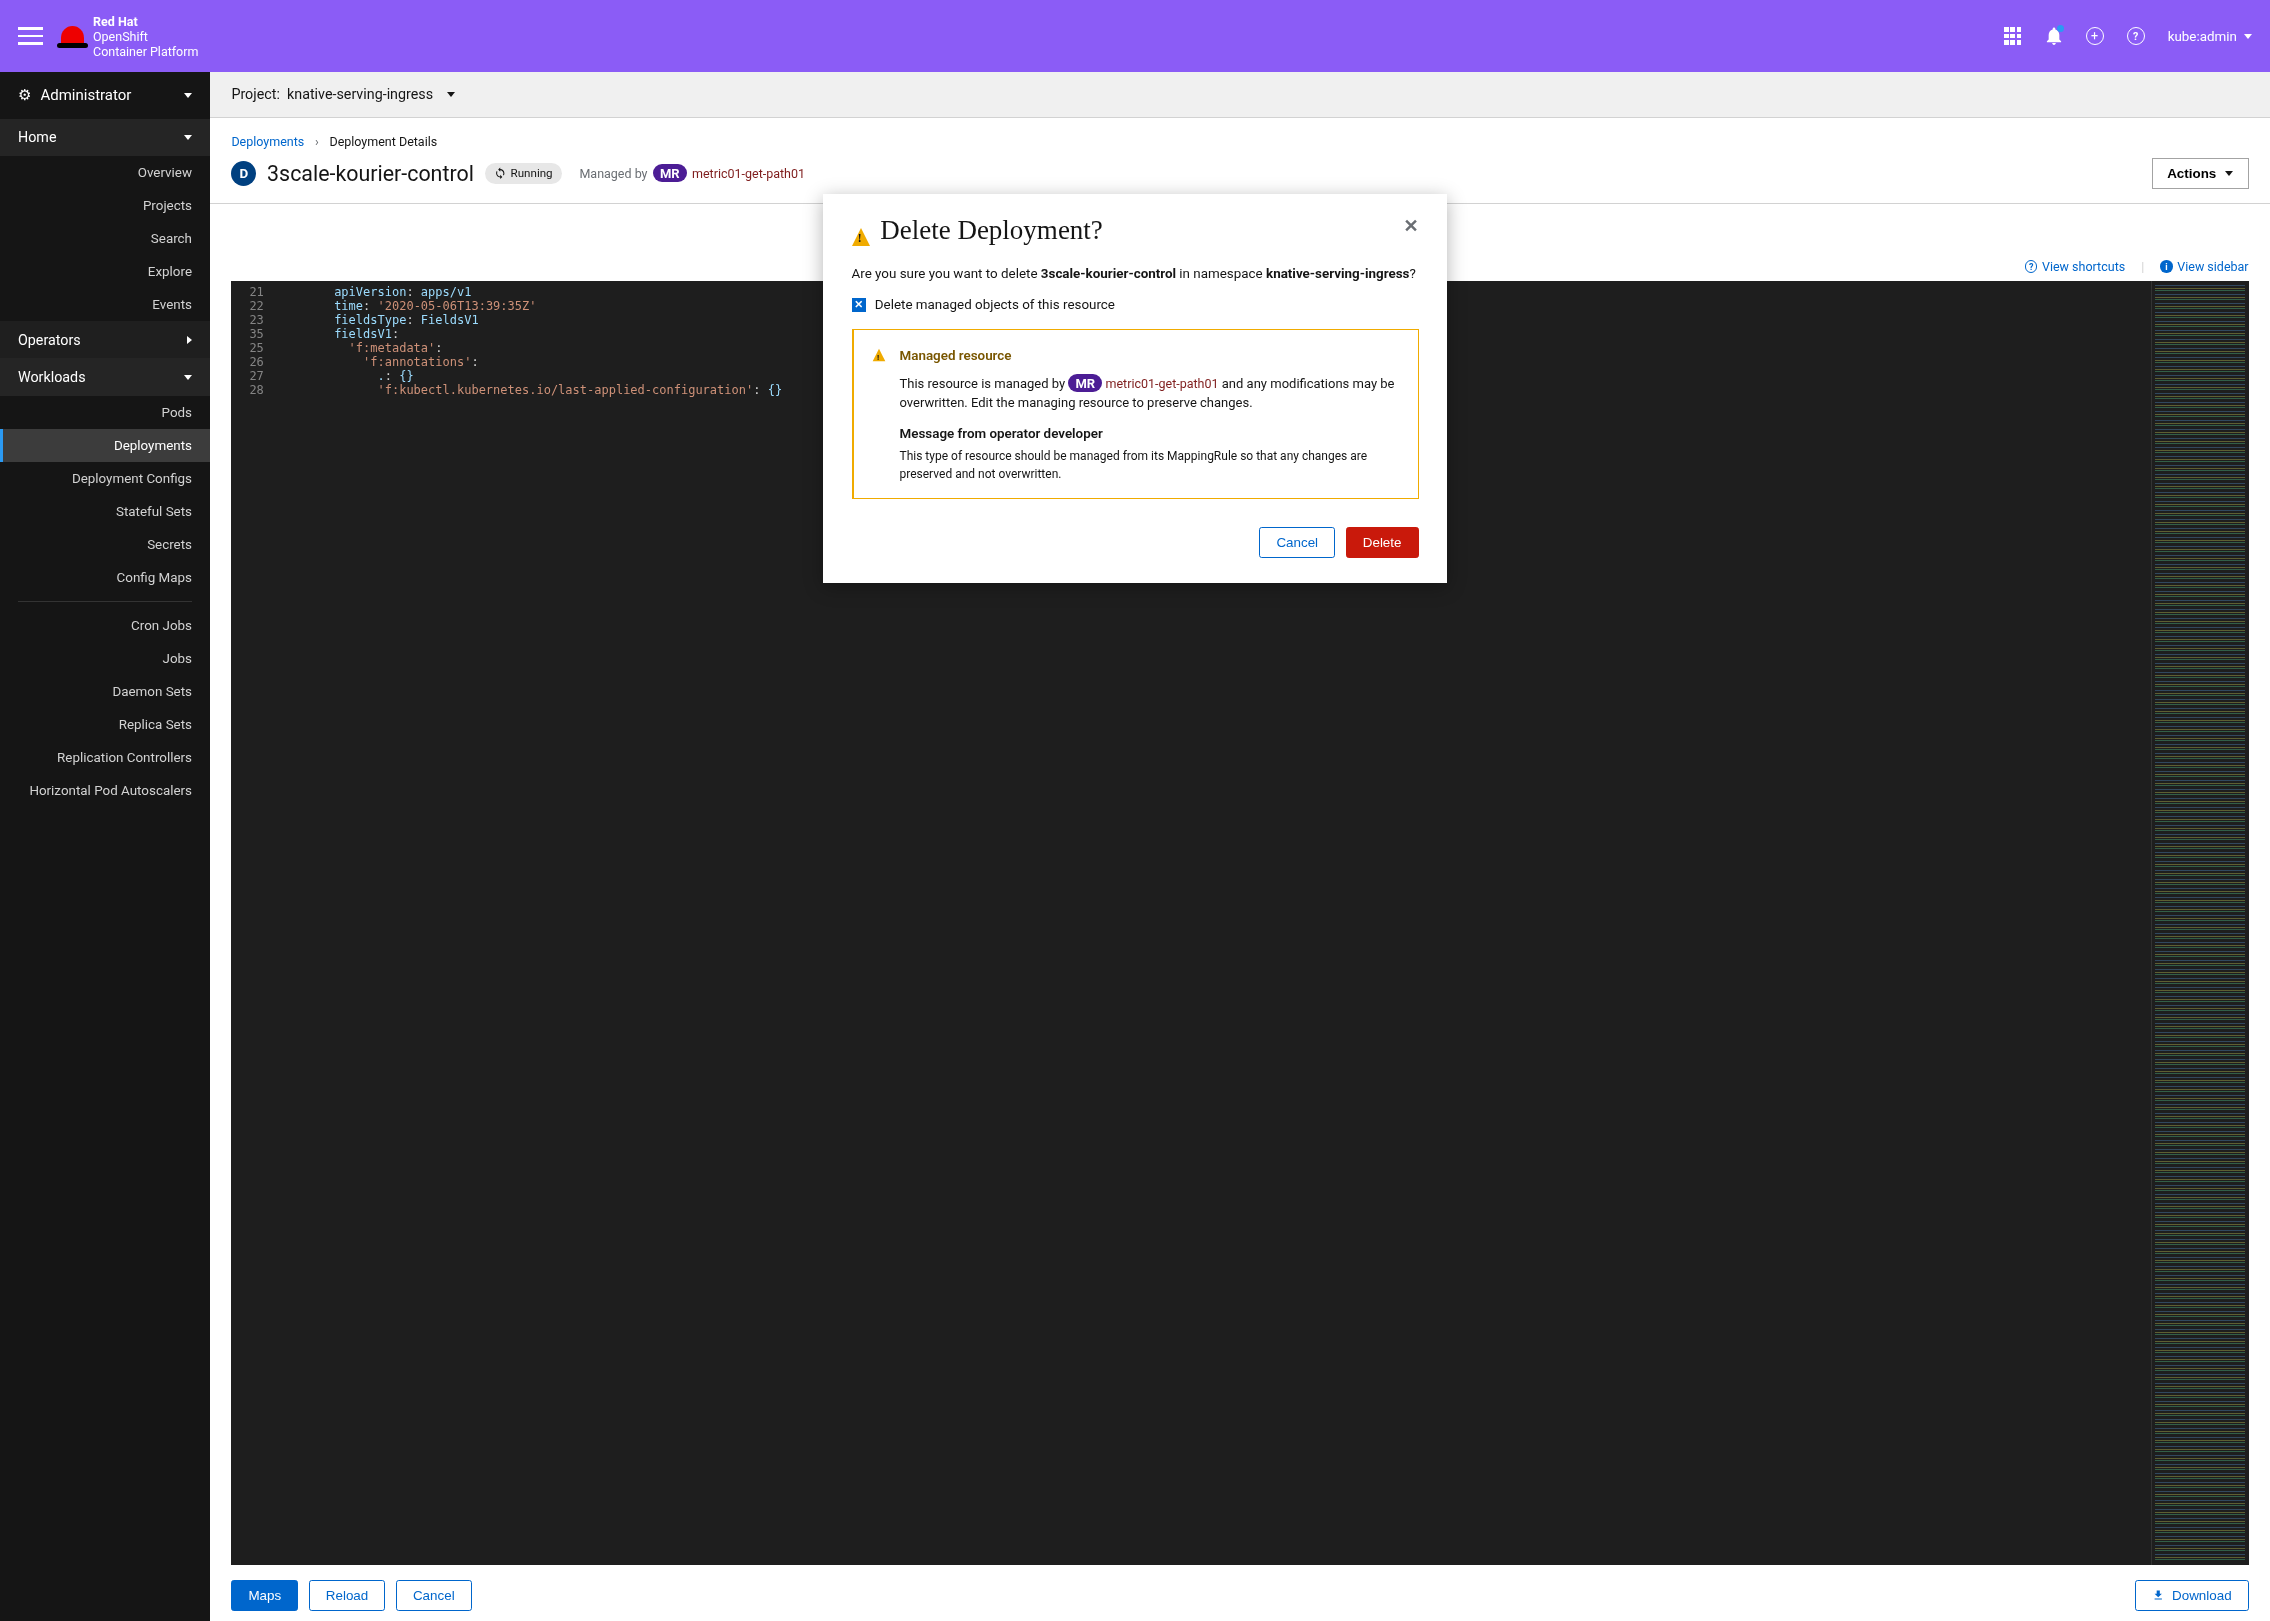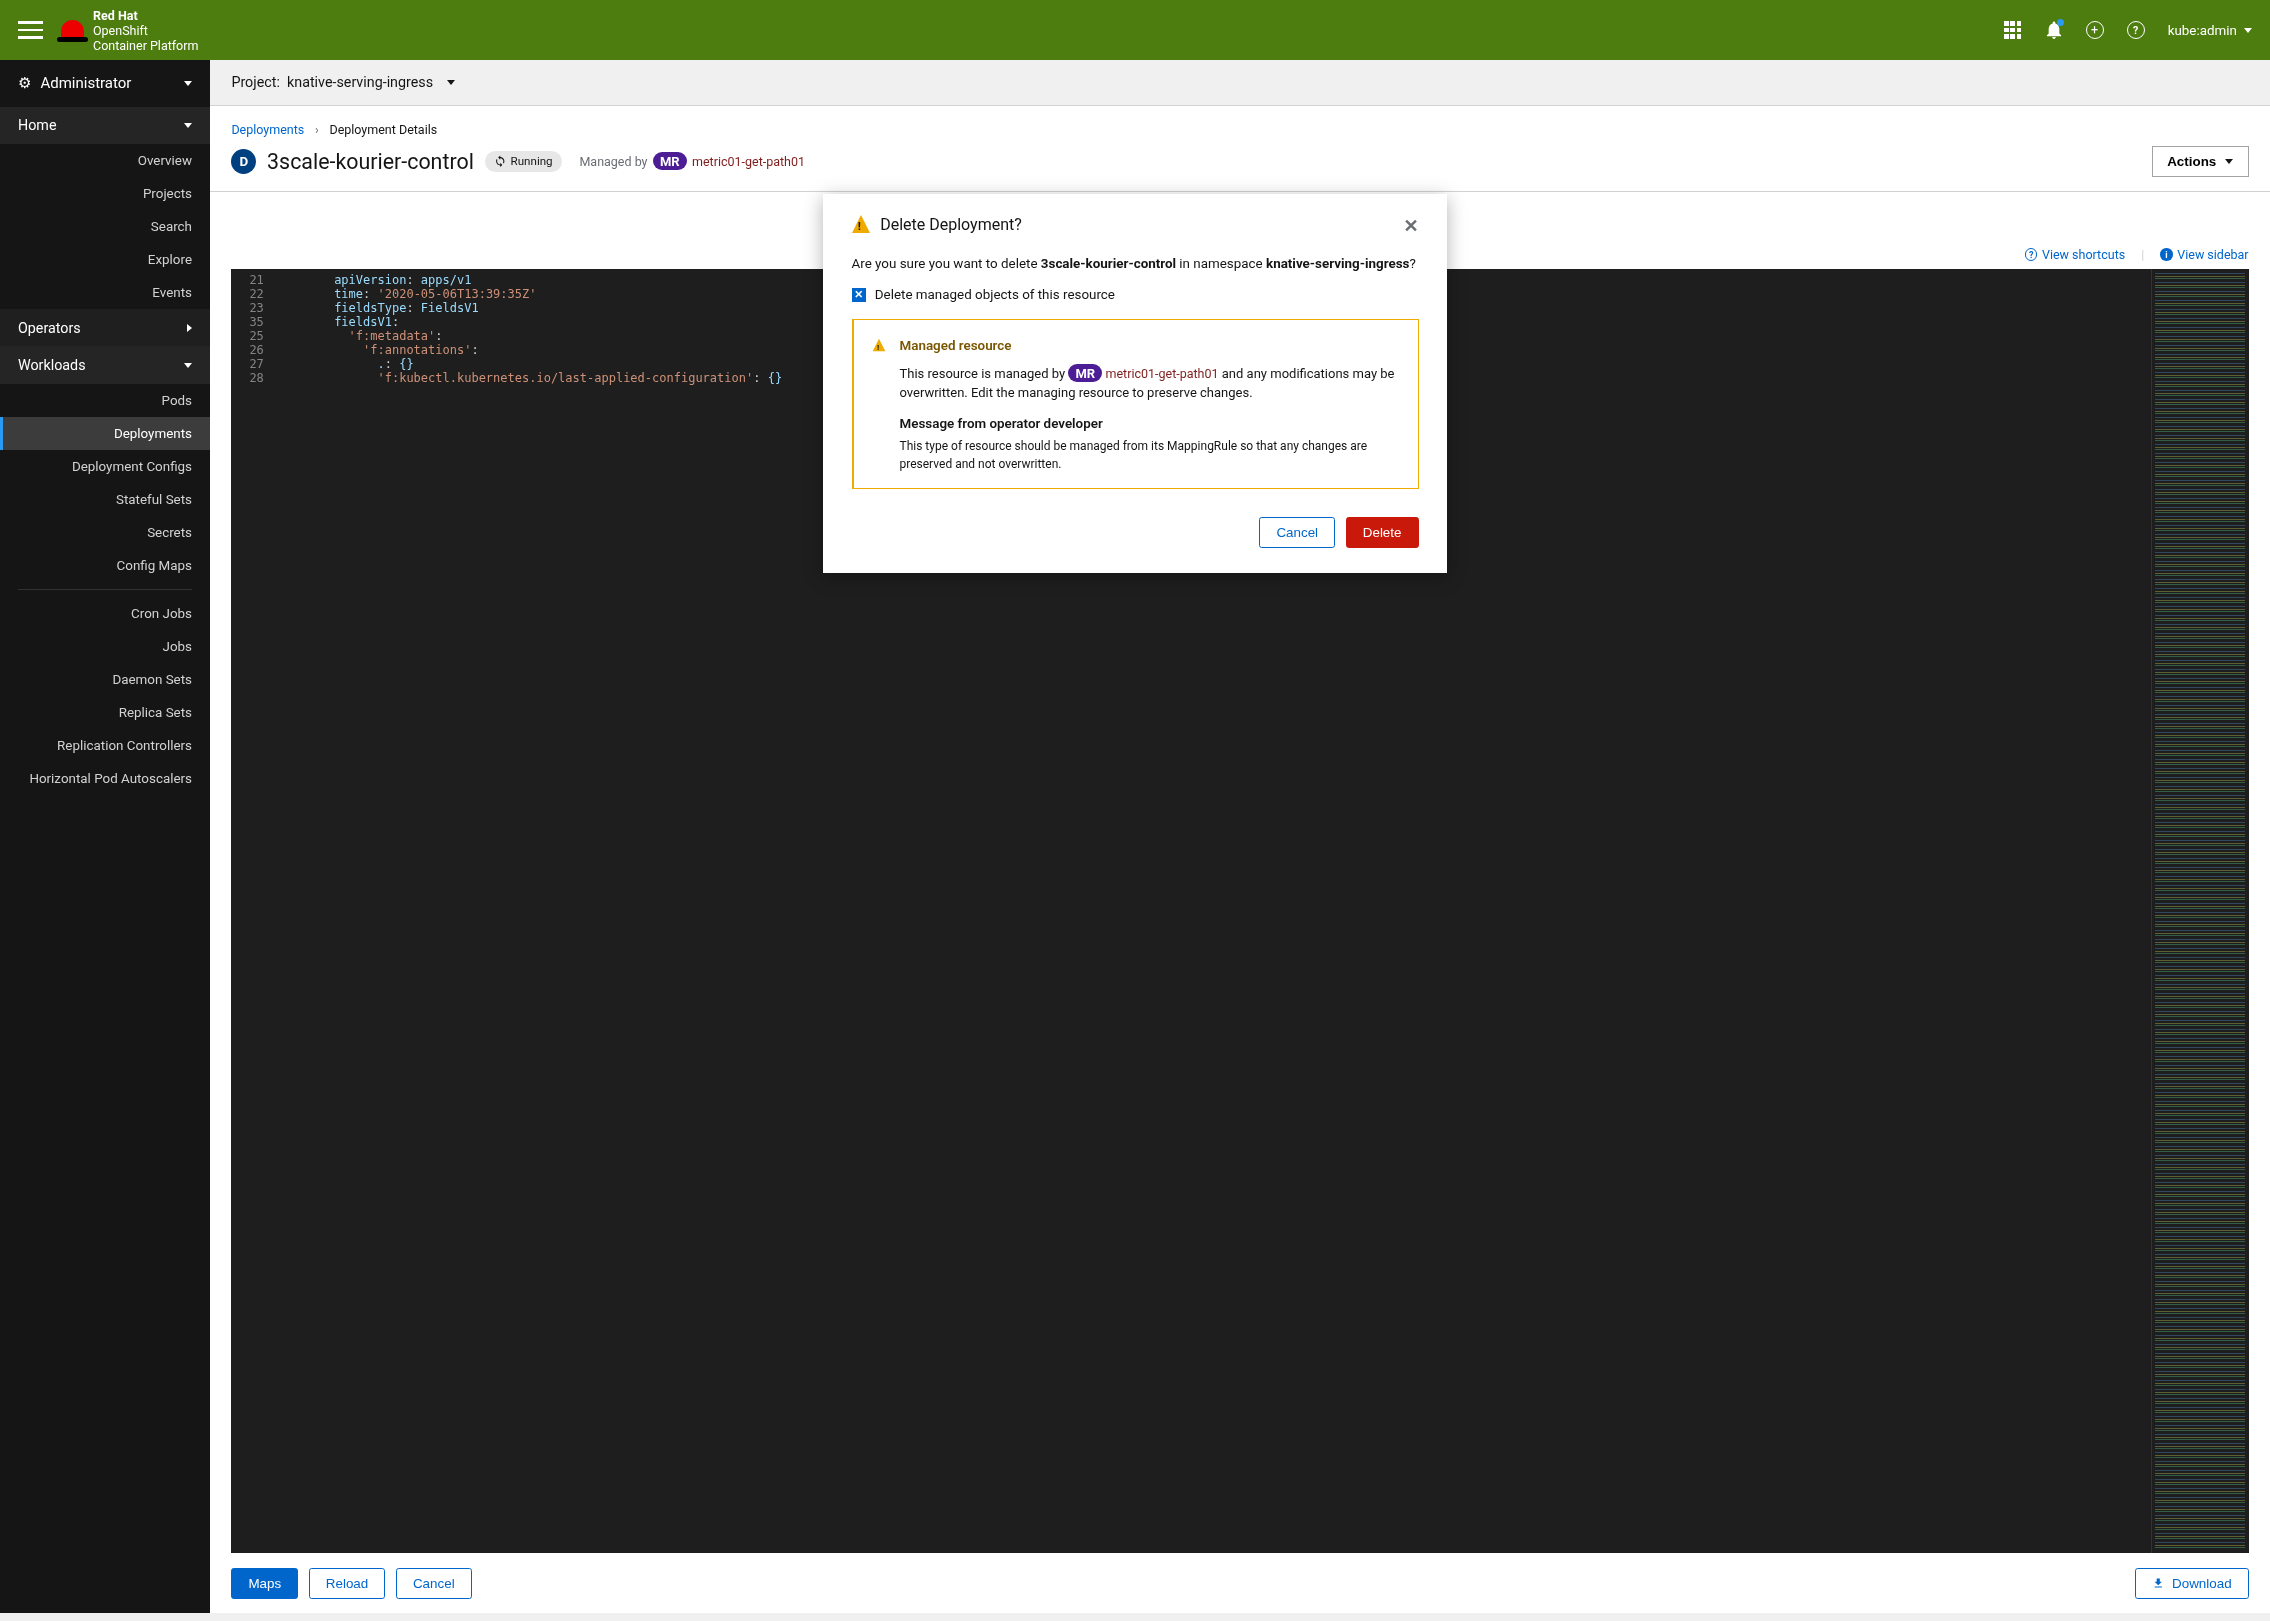--- a/index.html
+++ b/index.html
@@ -6,7 +6,7 @@
 body { font-family: -apple-system, BlinkMacSystemFont, "Segoe UI", Roboto, "Helvetica Neue", Arial, sans-serif; background: #f0f0f0; color: #151515; overflow: hidden; }
 
 
-.navbar { height: 60px; background: #4d7c0f; display: flex; align-items: center; padding: 0 18px; color: #fff; }
+.navbar { height: 72px; background: #8b5cf6; display: flex; align-items: center; padding: 0 18px; color: #fff; }
 .hamburger { width: 25px; height: 18px; display: flex; flex-direction: column; justify-content: space-between; margin-right: 18px; cursor: pointer; }
 .hamburger span { height: 2.7px; background: #fff; width: 100%; }
 .logo { display: flex; align-items: center; gap: 9px; }

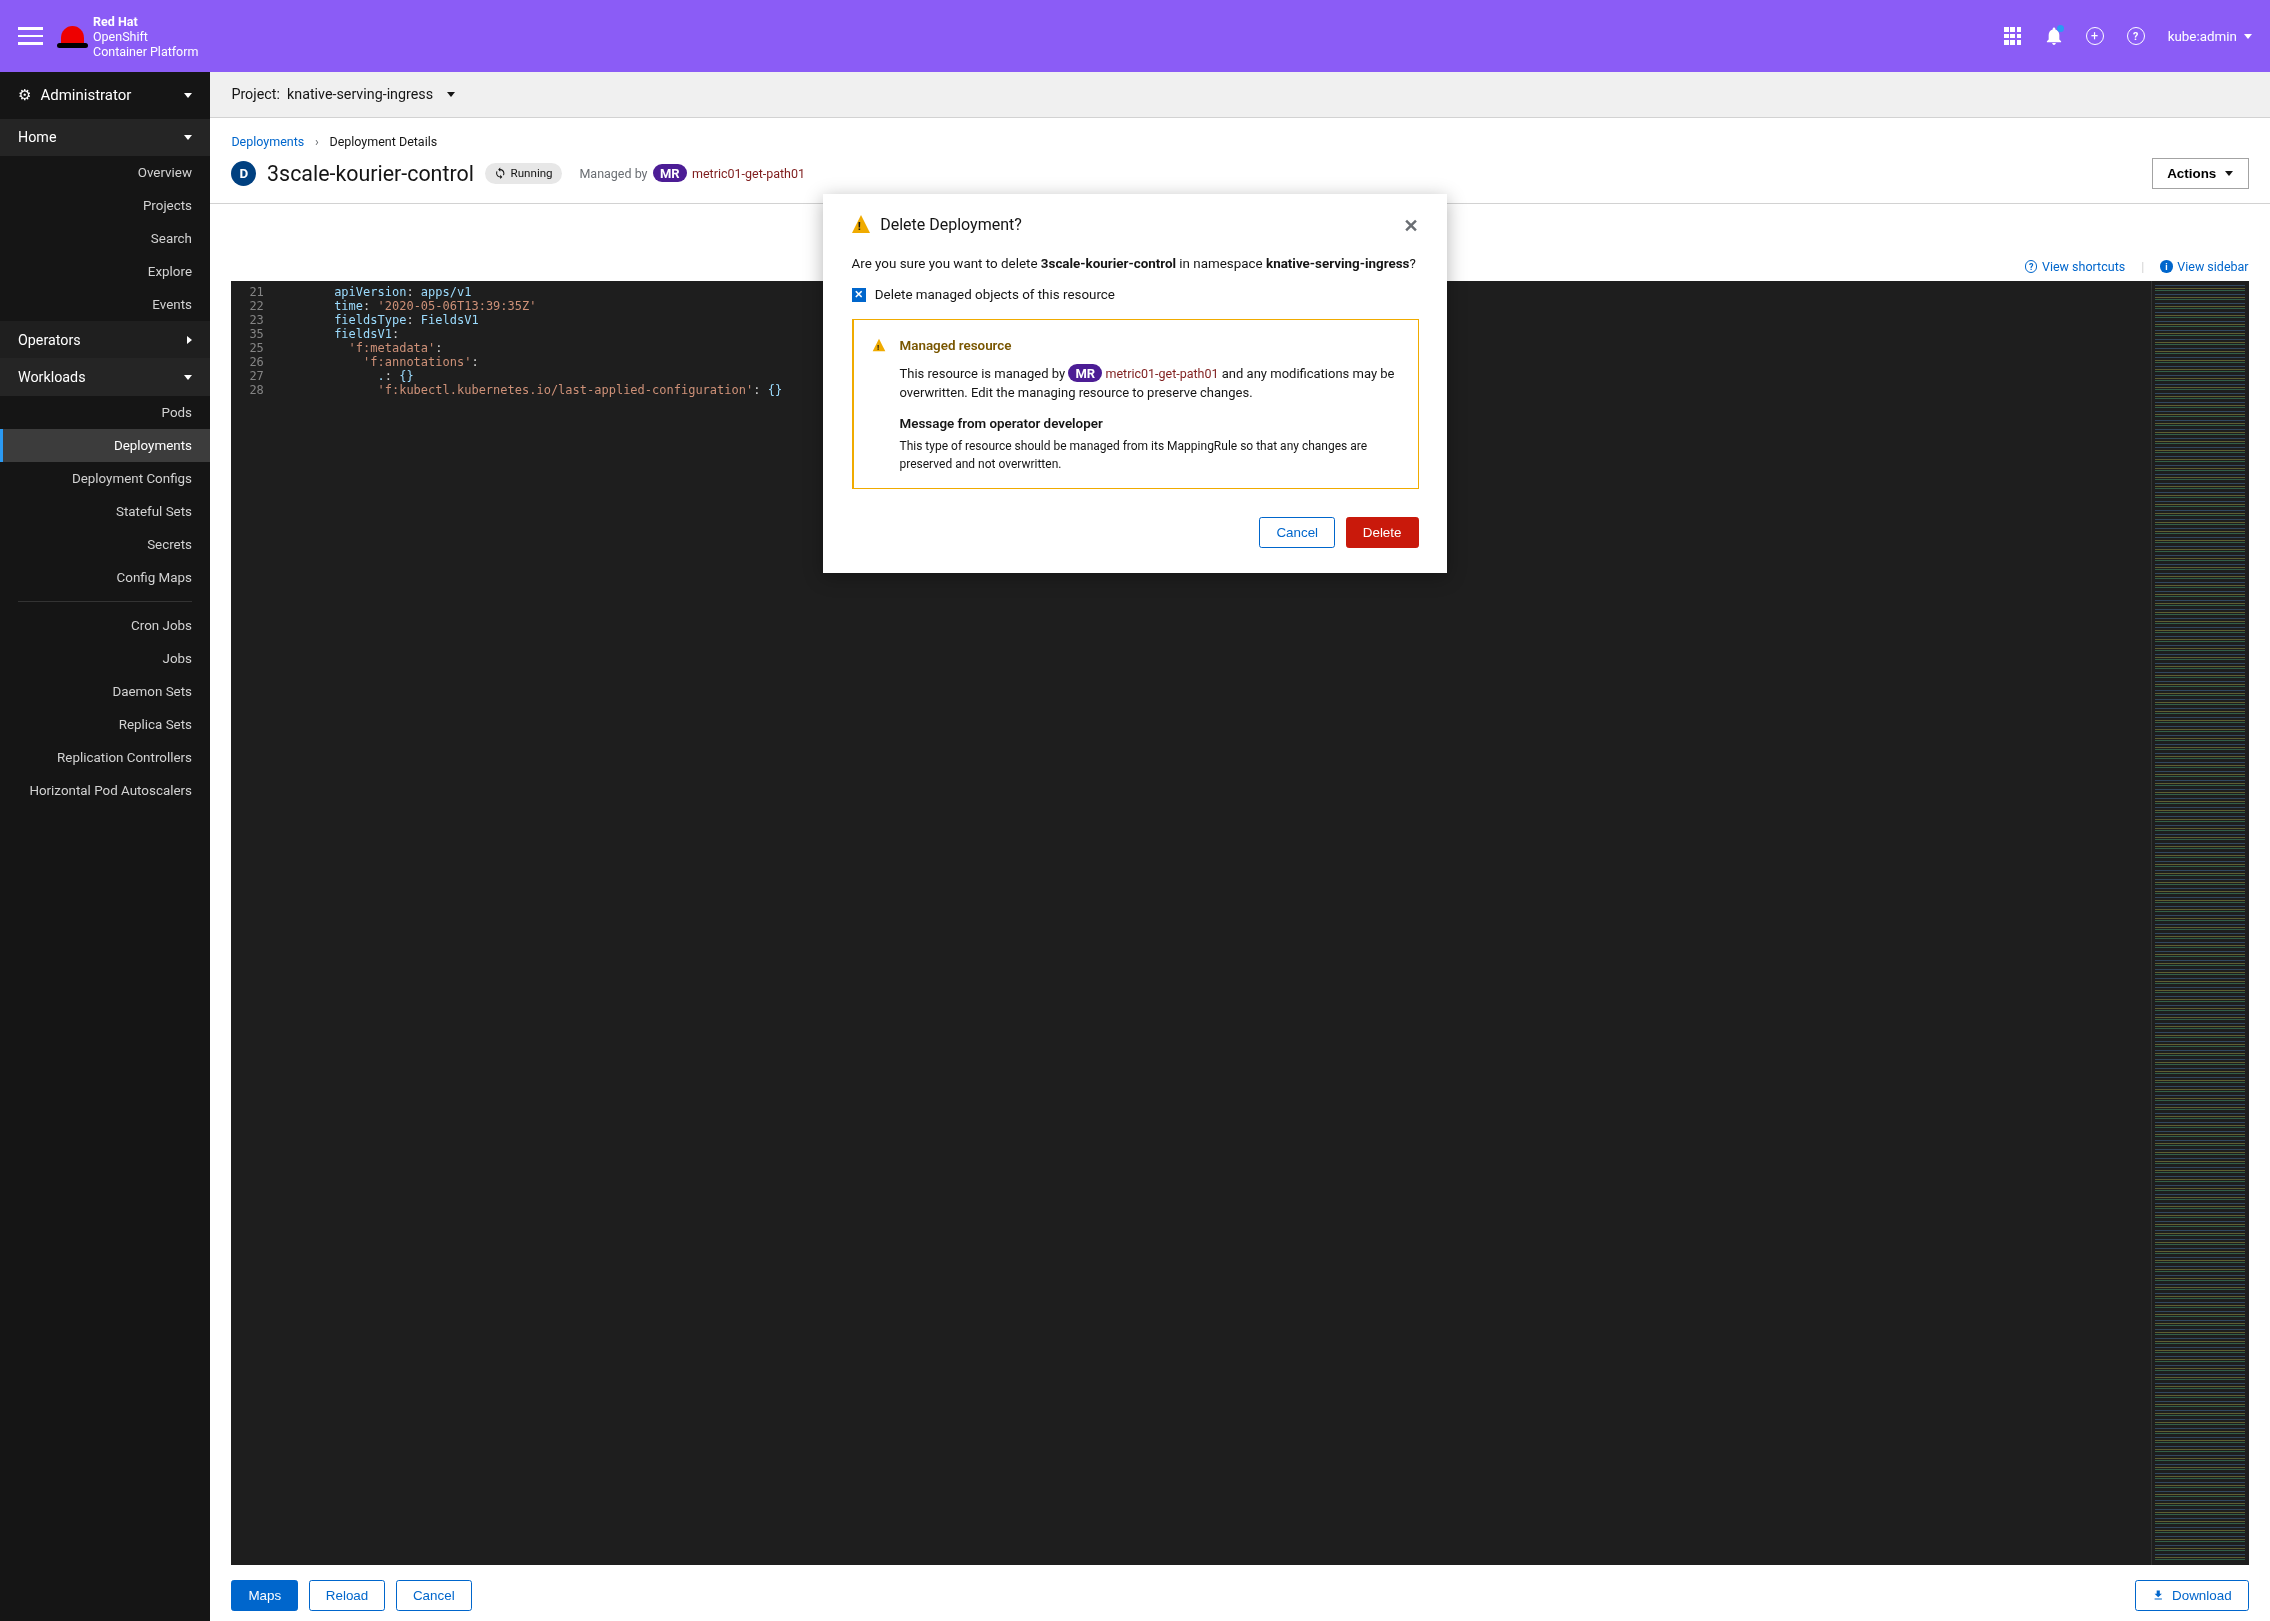--- a/index.html
+++ b/index.html
@@ -85,7 +85,7 @@
 .modal-backdrop { position:fixed; inset:0; background:rgba(0,0,0,0); display:flex; align-items:flex-start; justify-content:center; padding-top:194px; pointer-events:none; }
 .modal { width:624px; background:#fff; box-shadow:0 3.6px 18px rgba(0,0,0,0.3); pointer-events:auto; }
 .modal-header { padding:21.4px 28.5px 3.6px; display:flex; align-items:flex-start; justify-content:space-between; }
-.modal-title { font-size:16px; font-weight:400; display:flex; align-items:flex-start; gap:10.7px; }
+.modal-title { font-size:27px; font-weight:400; display:flex; align-items:flex-end; gap:10.7px;font-family:Liberation Serif, serif; }
 .warn-tri { width:0; height:0; border-left:9.8px solid transparent; border-right:9.8px solid transparent; border-bottom:18px solid #f0ab00; position:relative; display:inline-block; }
 .warn-tri::after { content:"!"; position:absolute; top:3.6px; left:-2.7px; font-size:11.6px; font-weight:700; color:#151515; }
 .modal-close { font-size:18px; color:#6a6e73; cursor:pointer; font-weight:700; }

